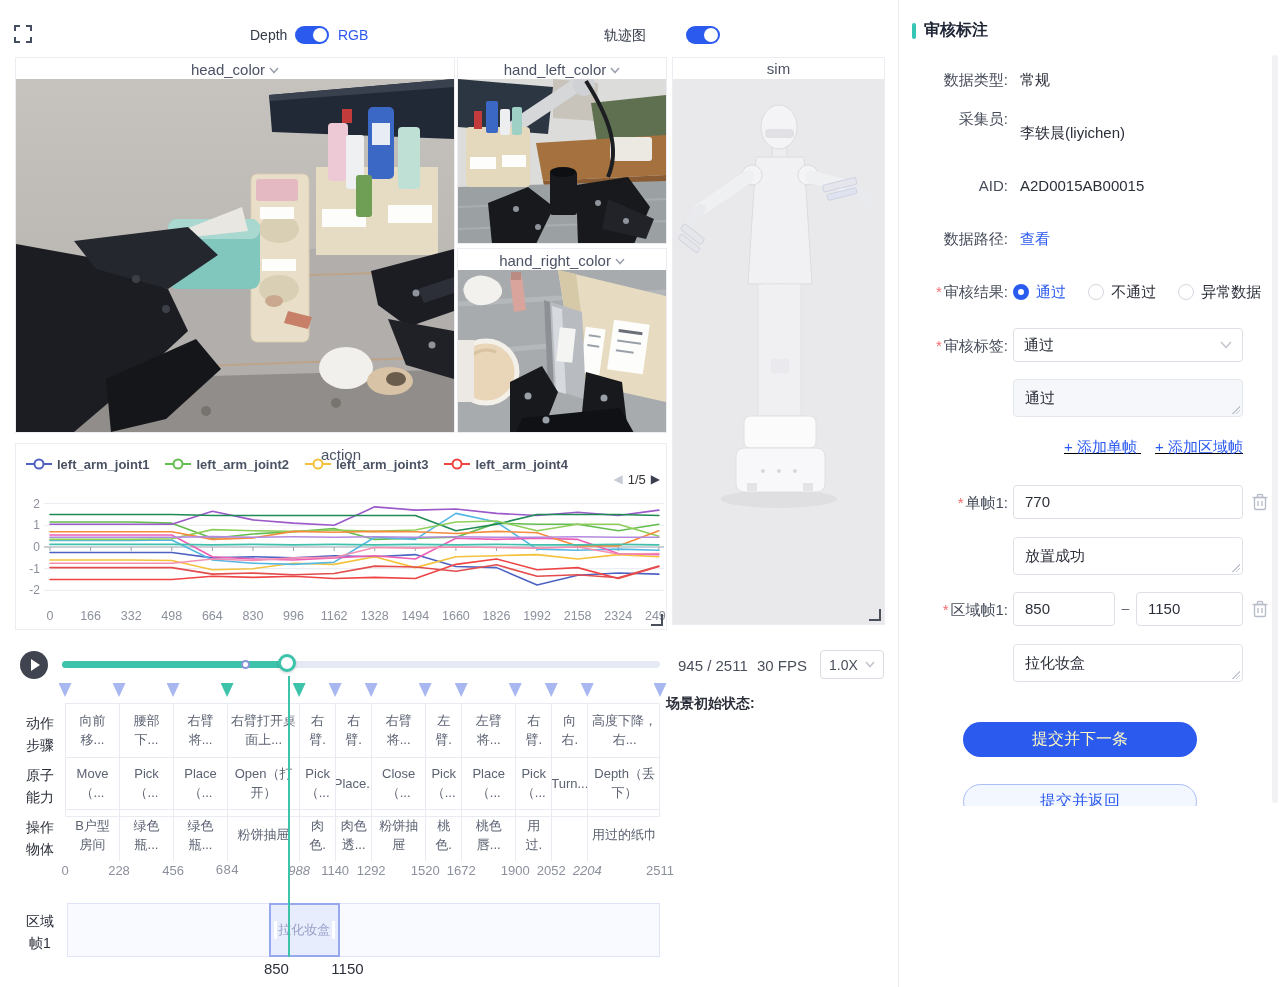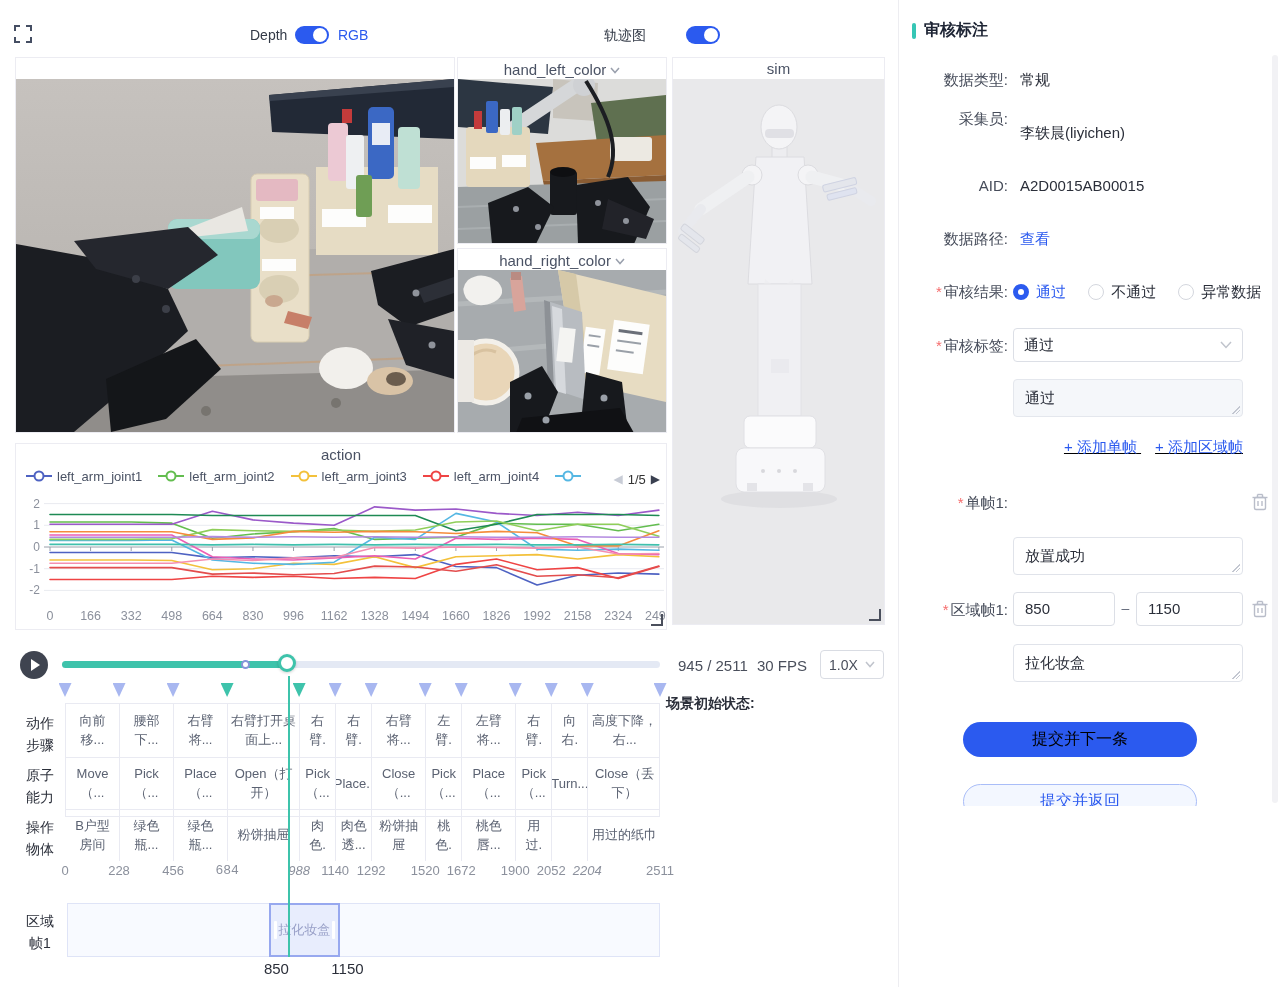--- a/index.html
+++ b/index.html
@@ -97,6 +97,11 @@
 
   
   <div class="panel" style="left:15px;top:57px;width:440px;height:376px;">
+    <div class="panel-title">
+      <span>head_color</span><span class="chev"><svg width="10" height="7" viewBox="0 0 10 7">
+            <polyline points="1,1 5,5.5 9,1" fill="none" stroke="#9aa0ad" stroke-width="1.5"></polyline>
+          </svg></span>
+    </div>
     <div class="cam-img">
       <svg width="438" height="353" viewBox="0 0 438 353">
         <defs>

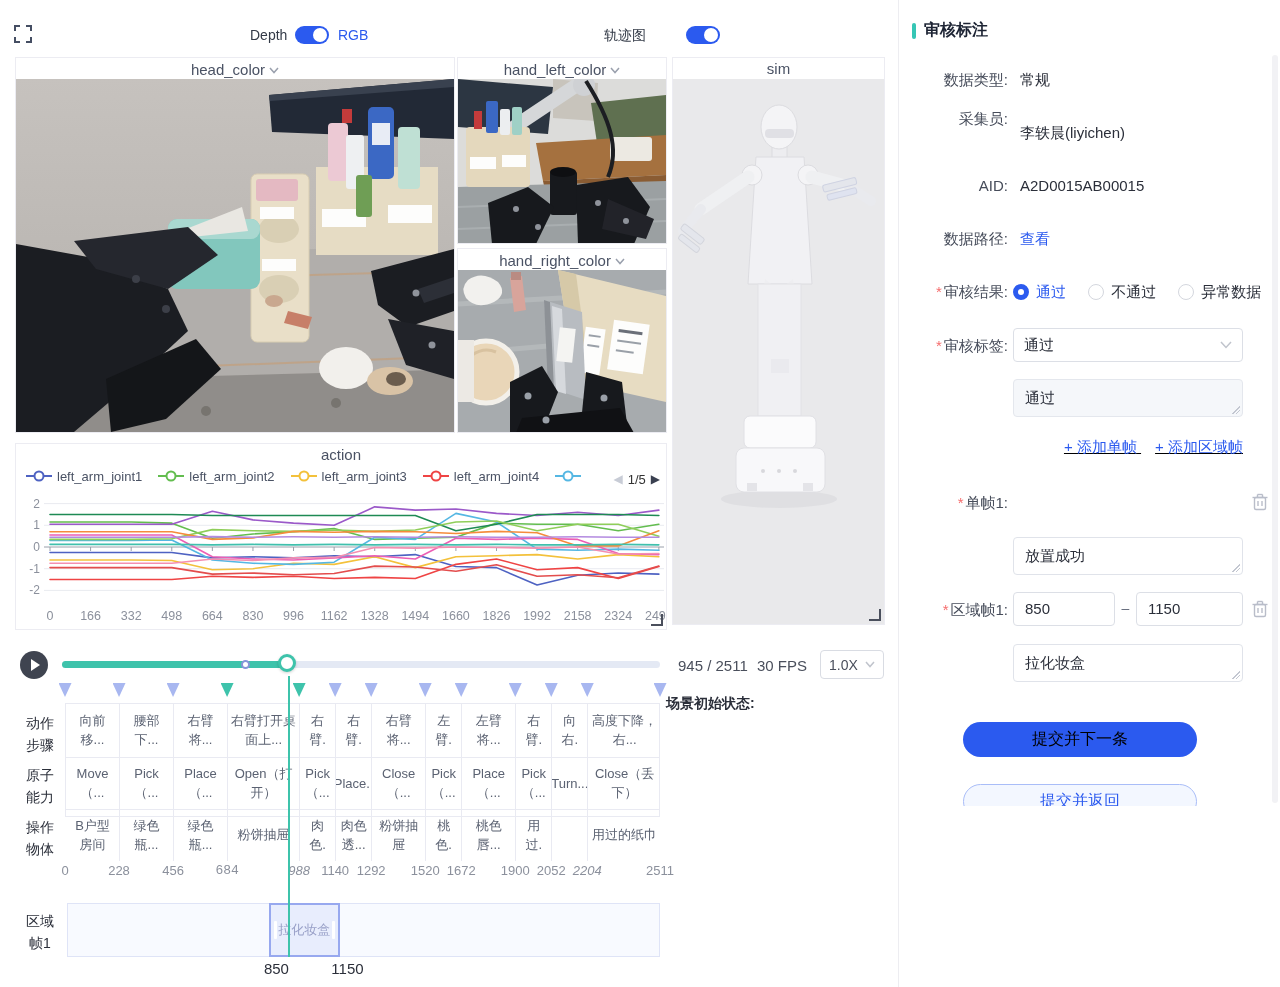--- a/index.html
+++ b/index.html
@@ -16,7 +16,7 @@
   .cam-img{position:absolute;left:0;right:0;top:21px;bottom:0;overflow:hidden;}
   .cam-img svg{display:block;}
   
-  .legend-row{position:absolute;left:10px;top:24px;width:555px;height:22px;overflow:hidden;white-space:nowrap;}
+  .legend-row{position:absolute;left:10px;top:12px;width:555px;height:22px;overflow:hidden;white-space:nowrap;font-weight:bold;}
   .legend-item{display:inline-flex;align-items:center;margin-right:16px;font-size:13px;color:#4a5264;cursor:pointer;}
   .legend-item svg{margin-right:5px;}
   .pagination{position:absolute;right:6px;top:24px;height:22px;display:flex;align-items:center;font-size:13px;color:#333;gap:5px;}

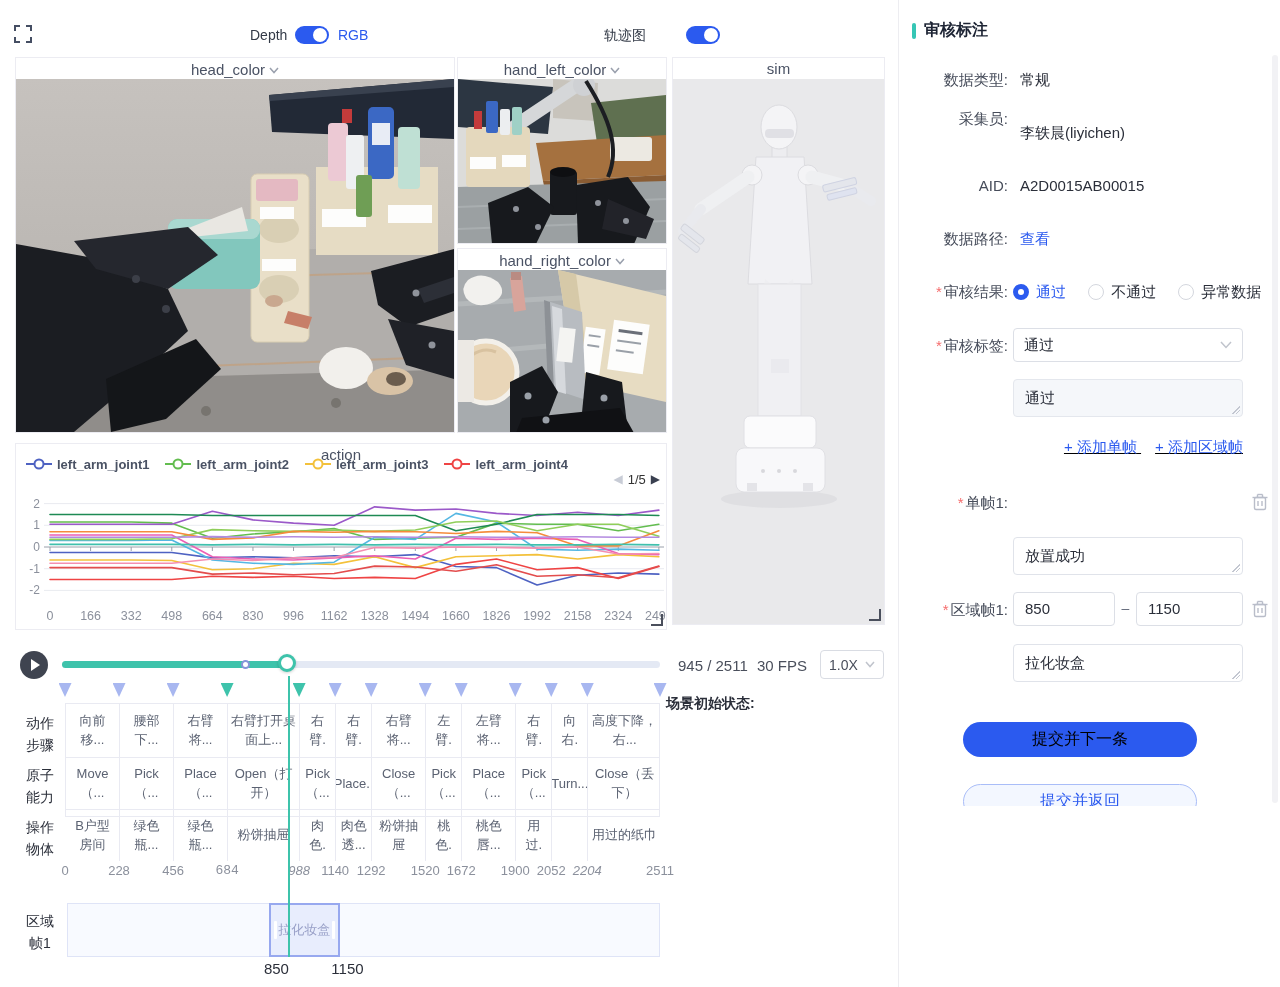--- a/index.html
+++ b/index.html
@@ -542,6 +542,7 @@
       </div>
 
       <div class="fr-label" style="top:494px;"><span class="req">*</span><span>单帧1:</span></div>
+      <div class="ipt" style="top:485px;left:113px;width:230px;"><span>770</span></div>
       <svg class="trash" style="top:493px;" viewBox="0 0 16 18">
         <g stroke="#b9bdc9" stroke-width="1.4" fill="none">
             <rect x="2.5" y="4.5" width="11" height="12" rx="1.5"></rect>

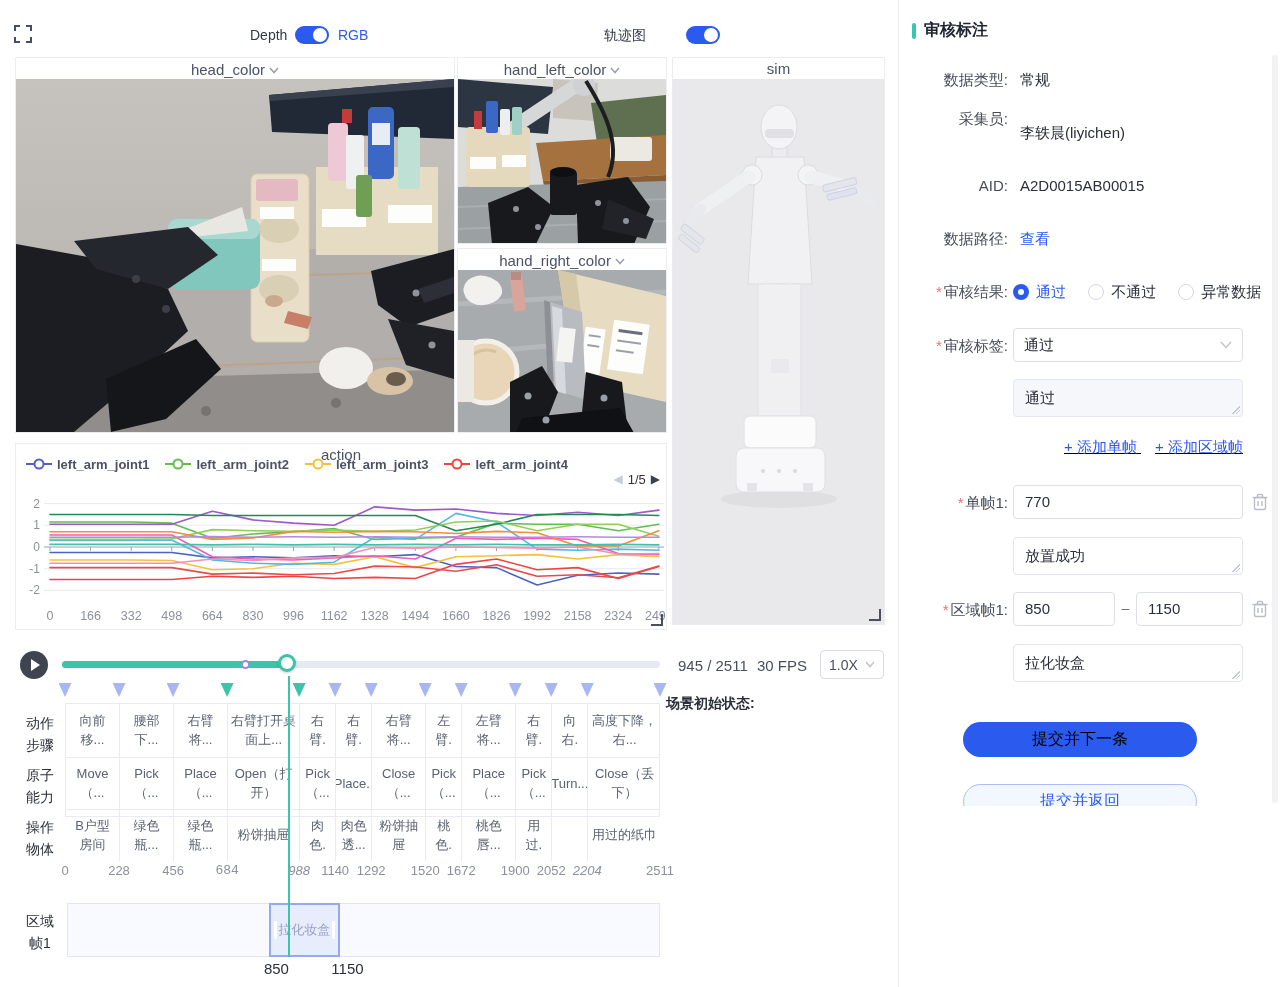--- a/index.html
+++ b/index.html
@@ -70,7 +70,7 @@
   .trash{position:absolute;left:352px;width:16px;height:18px;cursor:pointer;}
   .add-links{position:absolute;left:113px;width:230px;text-align:right;font-size:15px;white-space:nowrap;text-decoration:underline;}
   .add-links span{margin-left:14px;}
-  .btn-primary{position:absolute;left:63px;width:234px;height:35px;border-radius:18px;background:#2b5aef;color:#000000;font-size:16px;display:flex;align-items:center;justify-content:center;cursor:pointer;}
+  .btn-primary{position:absolute;left:63px;width:234px;height:35px;border-radius:18px;background:#2b5aef;color:#fef9c3;font-size:16px;display:flex;align-items:center;justify-content:center;cursor:pointer;}
   .btn-outline{position:absolute;left:63px;width:234px;height:35px;border-radius:18px;background:#f3f7ff;border:1px solid #a9bdf8;color:#2b5aef;font-size:16px;display:flex;align-items:center;justify-content:center;box-sizing:border-box;cursor:pointer;}
   #rp-scrollbar{position:absolute;left:372px;top:55px;width:6px;height:748px;background:#f2f2f5;border-radius:3px;}
   .corner-resize{position:absolute;right:3px;bottom:3px;width:10px;height:10px;border-right:2px solid #4a4f5c;border-bottom:2px solid #4a4f5c;}

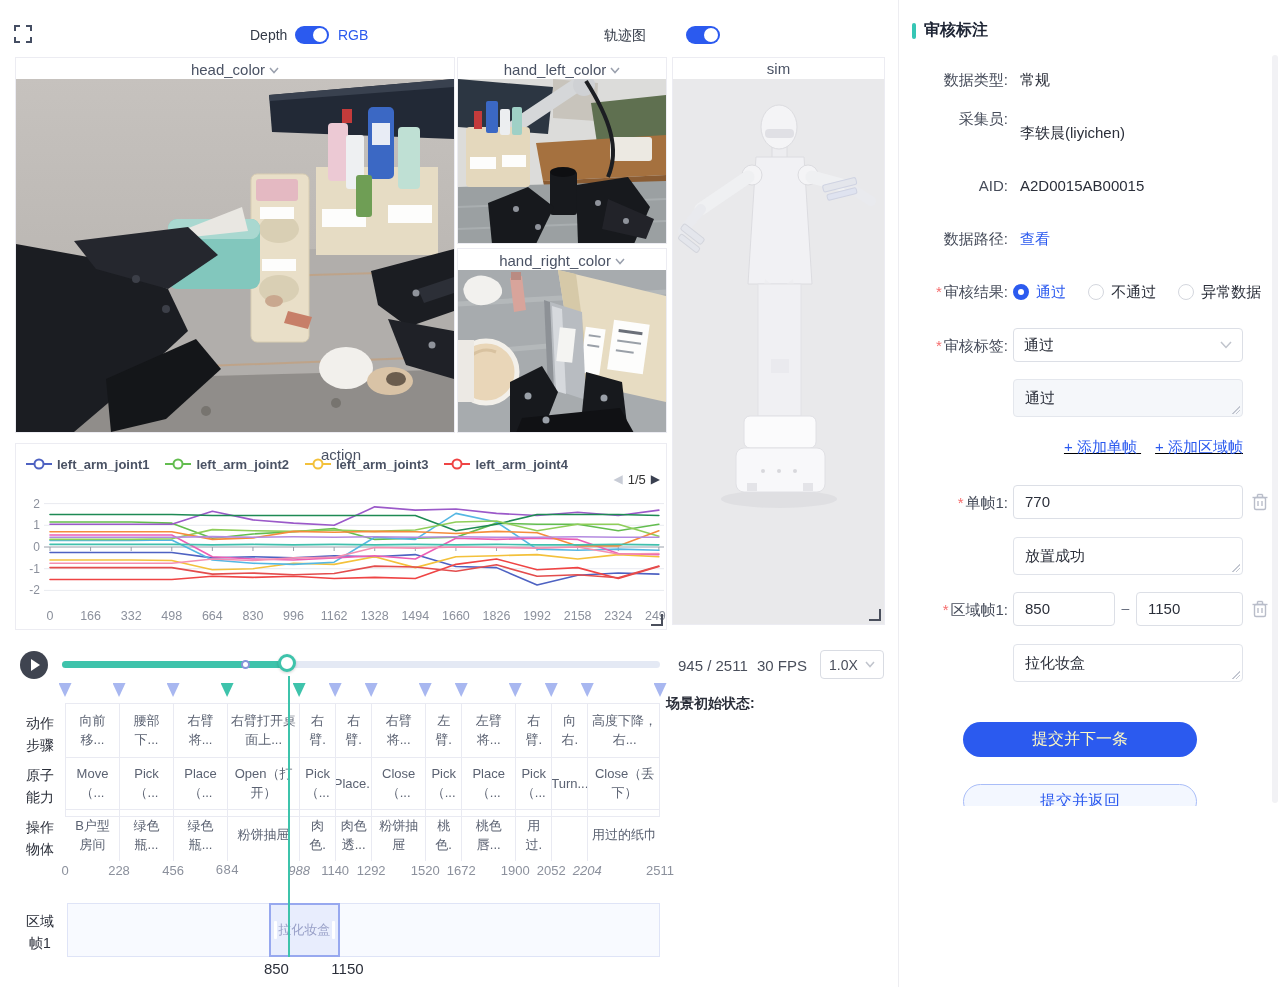--- a/index.html
+++ b/index.html
@@ -450,7 +450,7 @@
         <div class="t-cell" style="left: 396.193px; width: 54.0263px;">Place（...</div>
         <div class="t-cell" style="left: 450.219px; width: 36.0175px;">Pick（...</div>
         <div class="t-cell" style="left: 486.237px; width: 36.0175px;">Turn...</div>
-        <div class="t-cell" style="left: 522.254px; width: 72.7459px;">Close（丢下）</div>
+        <div class="t-cell" style="left: 522.254px; width: 72.7459px;">Depth（丢下）</div>
       </div>
       <div class="t-row" style="top: 105px; height: 51px; border-top: 1px solid rgb(233, 234, 242);">
         <div class="t-cell" style="left: 0px; width: 54.0263px;">B户型房间</div>

